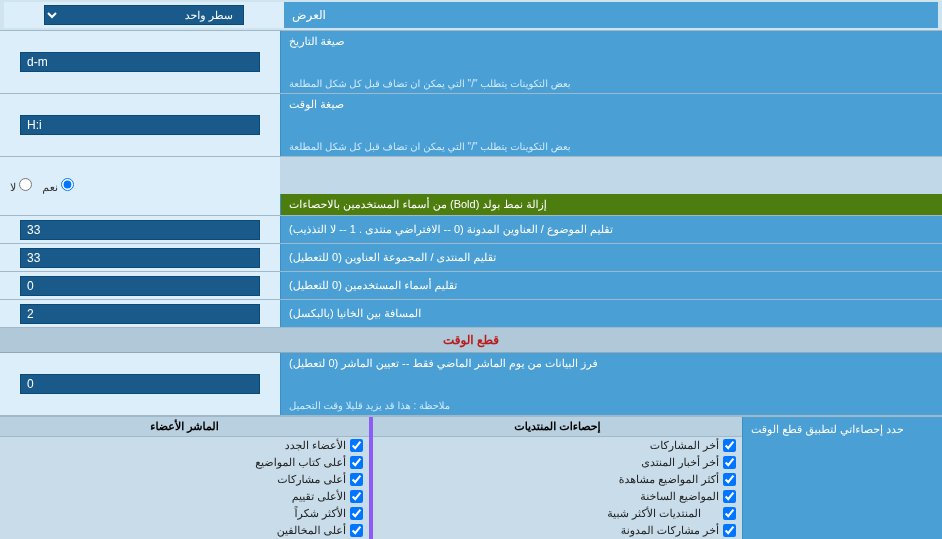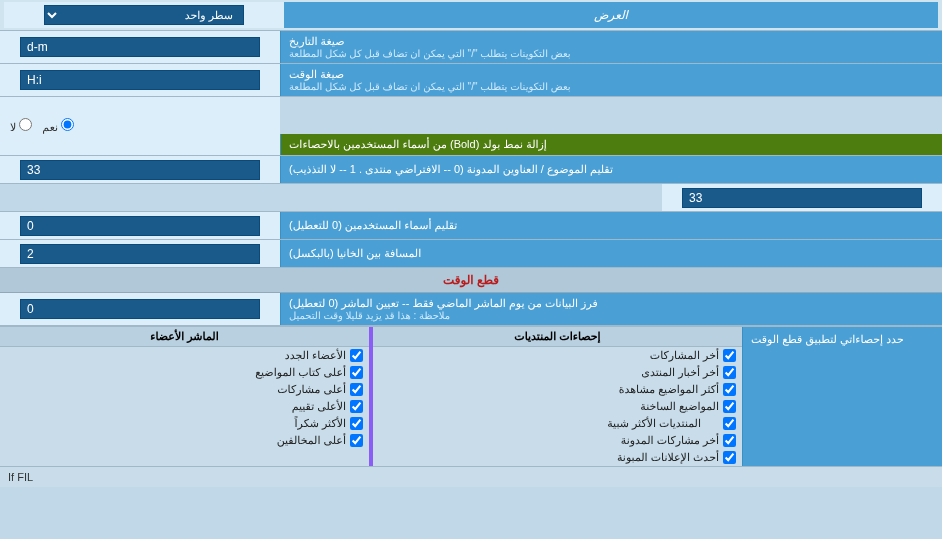--- a/index.html
+++ b/index.html
@@ -153,7 +153,7 @@
 <div class="main-container">
 
   <div class="top-row">
-    <div style="flex:1; text-align:right; padding-right:8px; background:#4a9fd4; color:#fff; min-height:26px; display:flex; align-items:center; justify-content:center; padding: 2px 8px; font-style: italic;">
+    <div style="flex:1; text-align:right; padding-right:8px; background:#4a9fd4; color:#fff; min-height:26px; display:flex; align-items:center; justify-content:flex-end; padding: 2px 8px;">
       <span>العرض</span>
     </div>
     <div style="width:280px; background:#dceefa; display:flex; align-items:center; justify-content:center; min-height:26px; padding:2px 8px;">

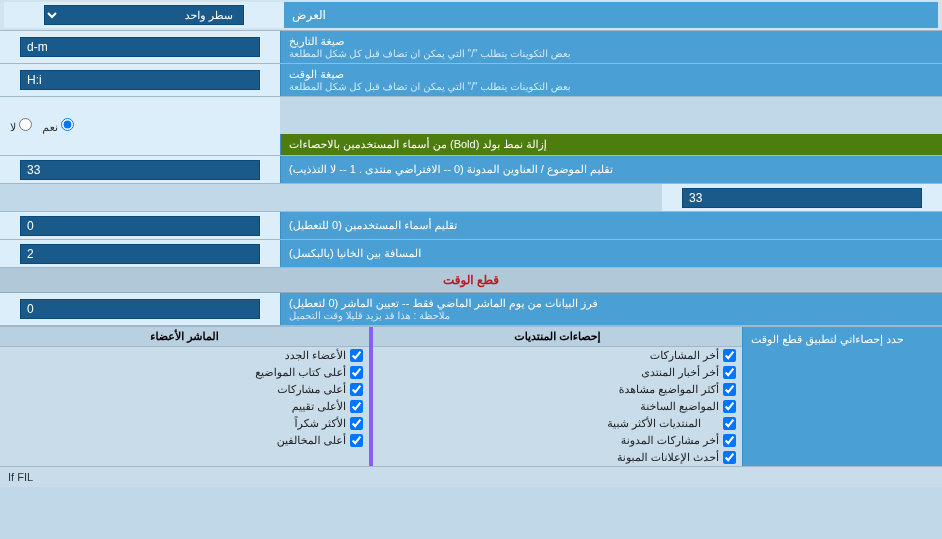--- a/index.html
+++ b/index.html
@@ -83,6 +83,7 @@
       justify-content: center;
       align-items: flex-end;
       border-left: 1px solid #3a8fc4;
+      gap: 30px;
     }
 
     .full-row .label-cell .sub-text {

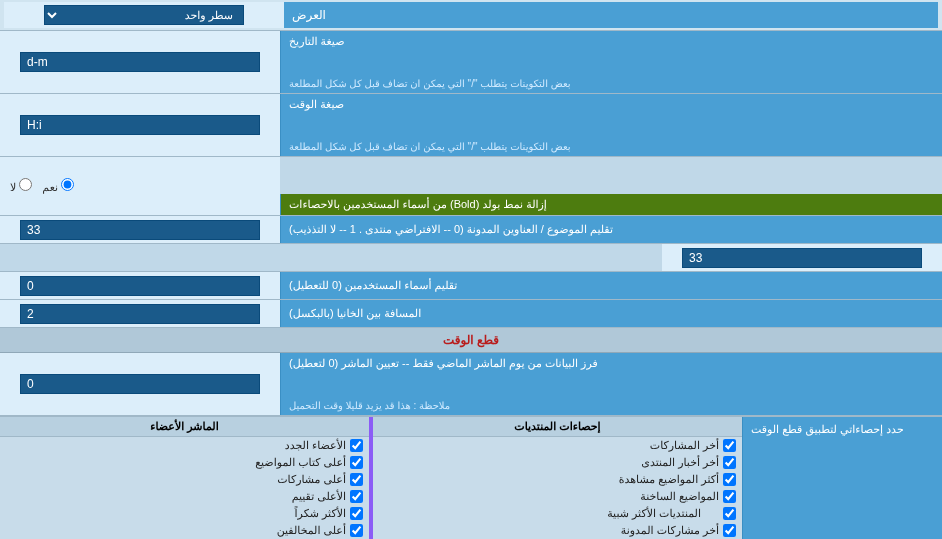--- a/index.html
+++ b/index.html
@@ -208,6 +208,9 @@
   </div>
 
   <div class="full-row">
+    <div class="label-cell">
+      <span>تقليم المنتدى / المجموعة العناوين (0 للتعطيل)</span>
+    </div>
     <div class="value-cell">
       <input type="number" value="33" style="">
     </div>

